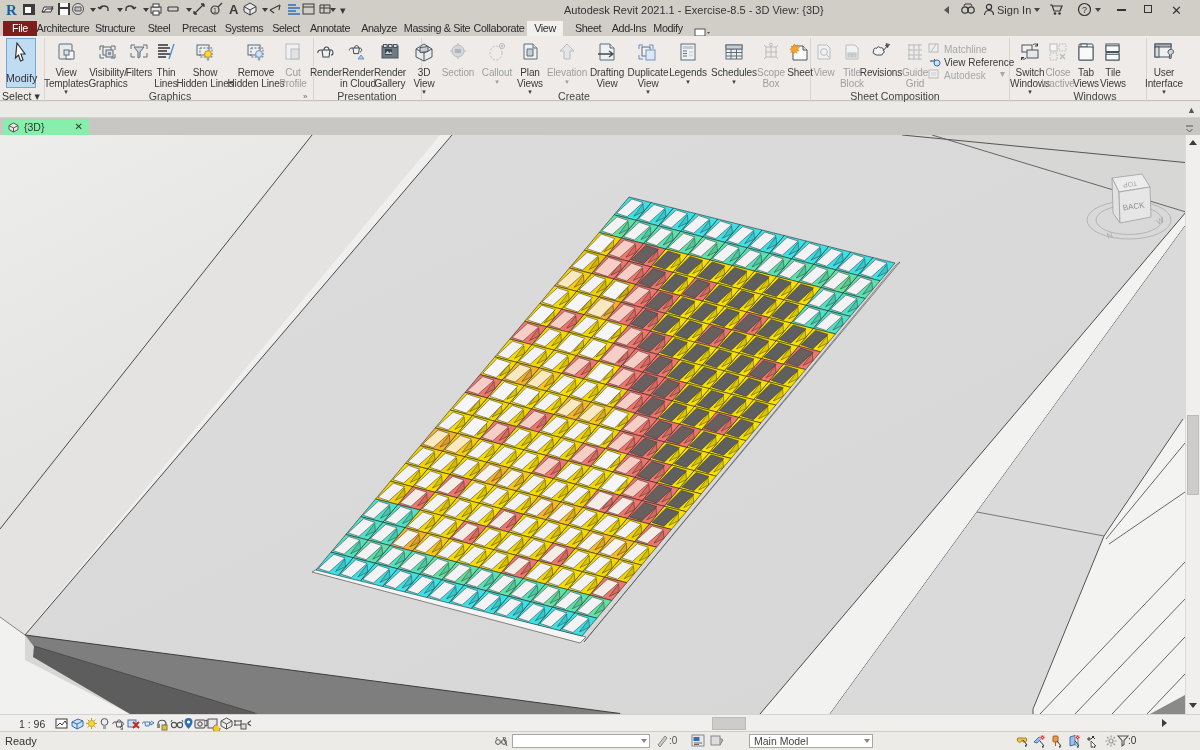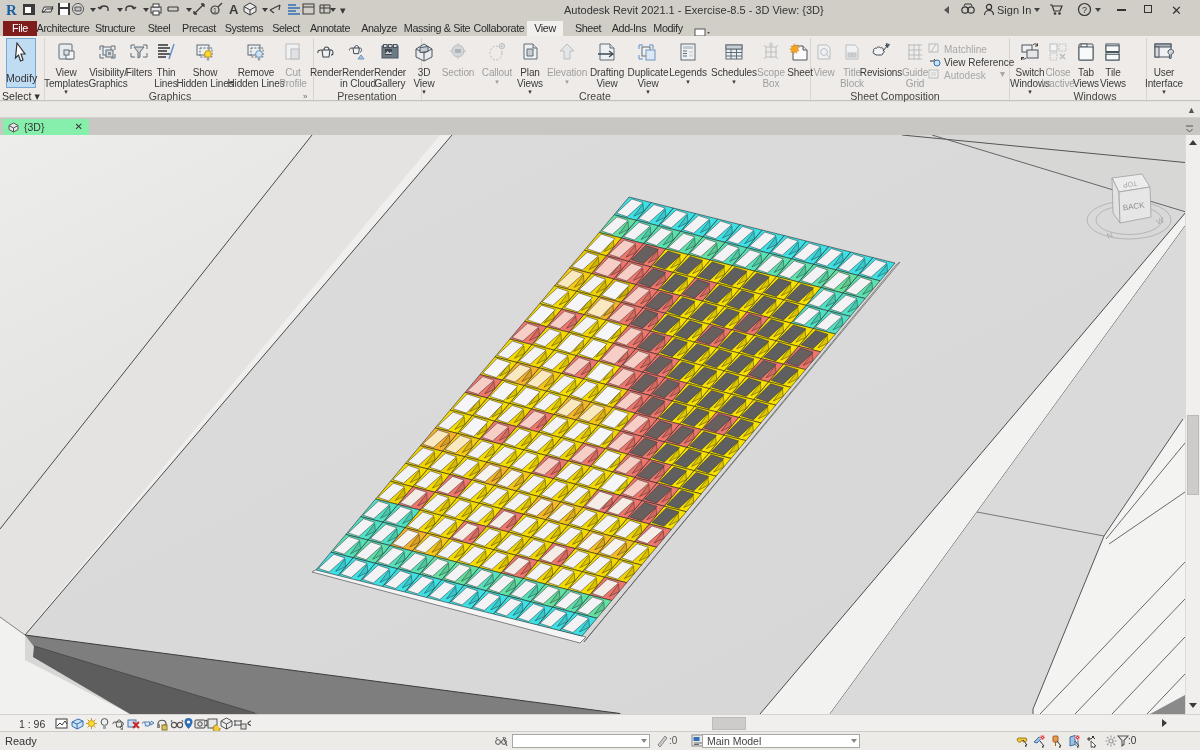--- a/index.html
+++ b/index.html
@@ -421,7 +421,7 @@
 <div class="sitem" style="left:1000px;top:32px;color:#a8a8a8">▾</div>
 <div class="plabel" style="left:110px">Graphics</div>
 <div class="plabel" style="left:307px">Presentation</div>
-<div class="plabel" style="left:535px">Create</div>
+<div class="plabel" style="left:514px">Create</div>
 <div class="plabel" style="left:835px">Sheet Composition</div>
 <div class="plabel" style="left:1035px">Windows</div>
 <div style="position:absolute;left:303px;top:56px;font-size:8px;color:#666">»</div>

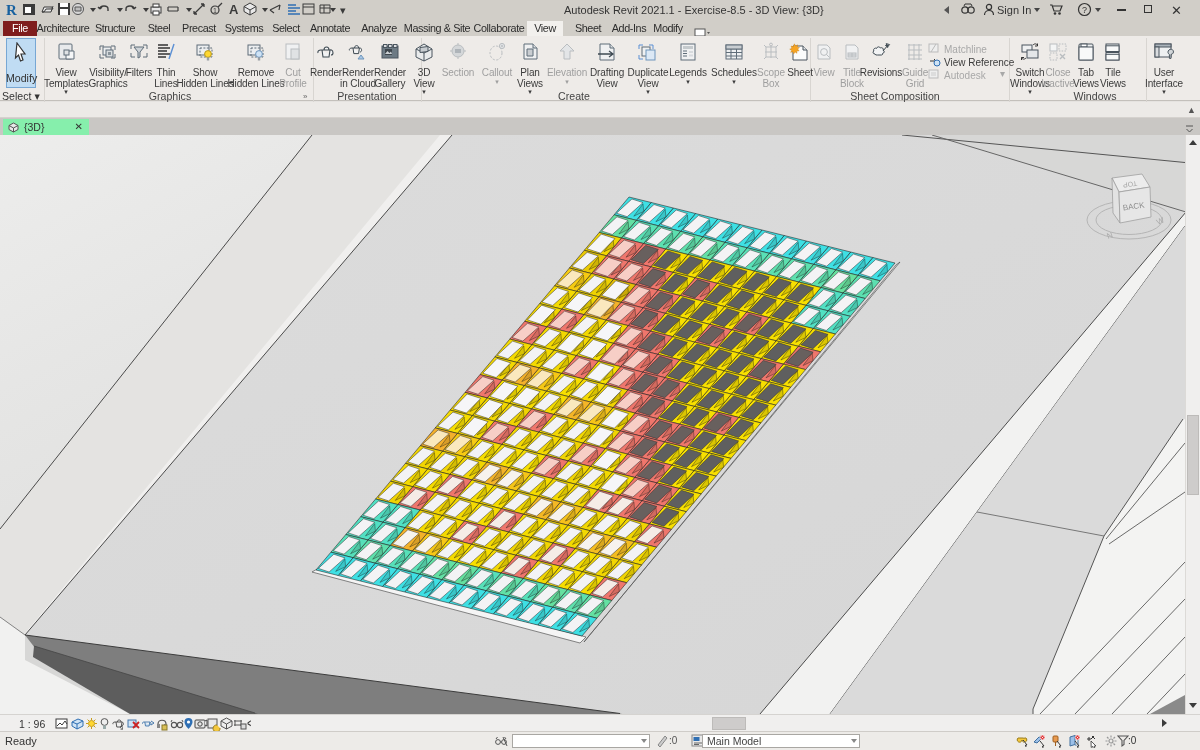--- a/index.html
+++ b/index.html
@@ -1350,7 +1350,7 @@
         <rect x="1" y="2" width="9" height="9" fill="#ddd" stroke="#888"></rect>
         <path d="M10 4 l3 2 -3 5" fill="#aaa" stroke="#888"></path>
       </svg></div>
-<div class="combo" style="left:702px;top:2px;width:158px">Main Model<span class="arr"></span></div>
+<div class="combo" style="left:749px;top:2px;width:124px">Main Model<span class="arr"></span></div>
 <div style="position:absolute;left:1016px;top:2px"><svg width="14" height="14" viewBox="0 0 14 14">
         <path d="M2 4 a2.4 2.4 0 1 0 4 2 a2.4 2.4 0 1 0 4-2 l-1 0 a2 2 0 0 1-2 0 z" fill="#f3c73d" stroke="#9a7d1d"></path>
         <path d="M7 6 L11 11 l-1.5 0 0.5 2" fill="#fff" stroke="#333"></path>

